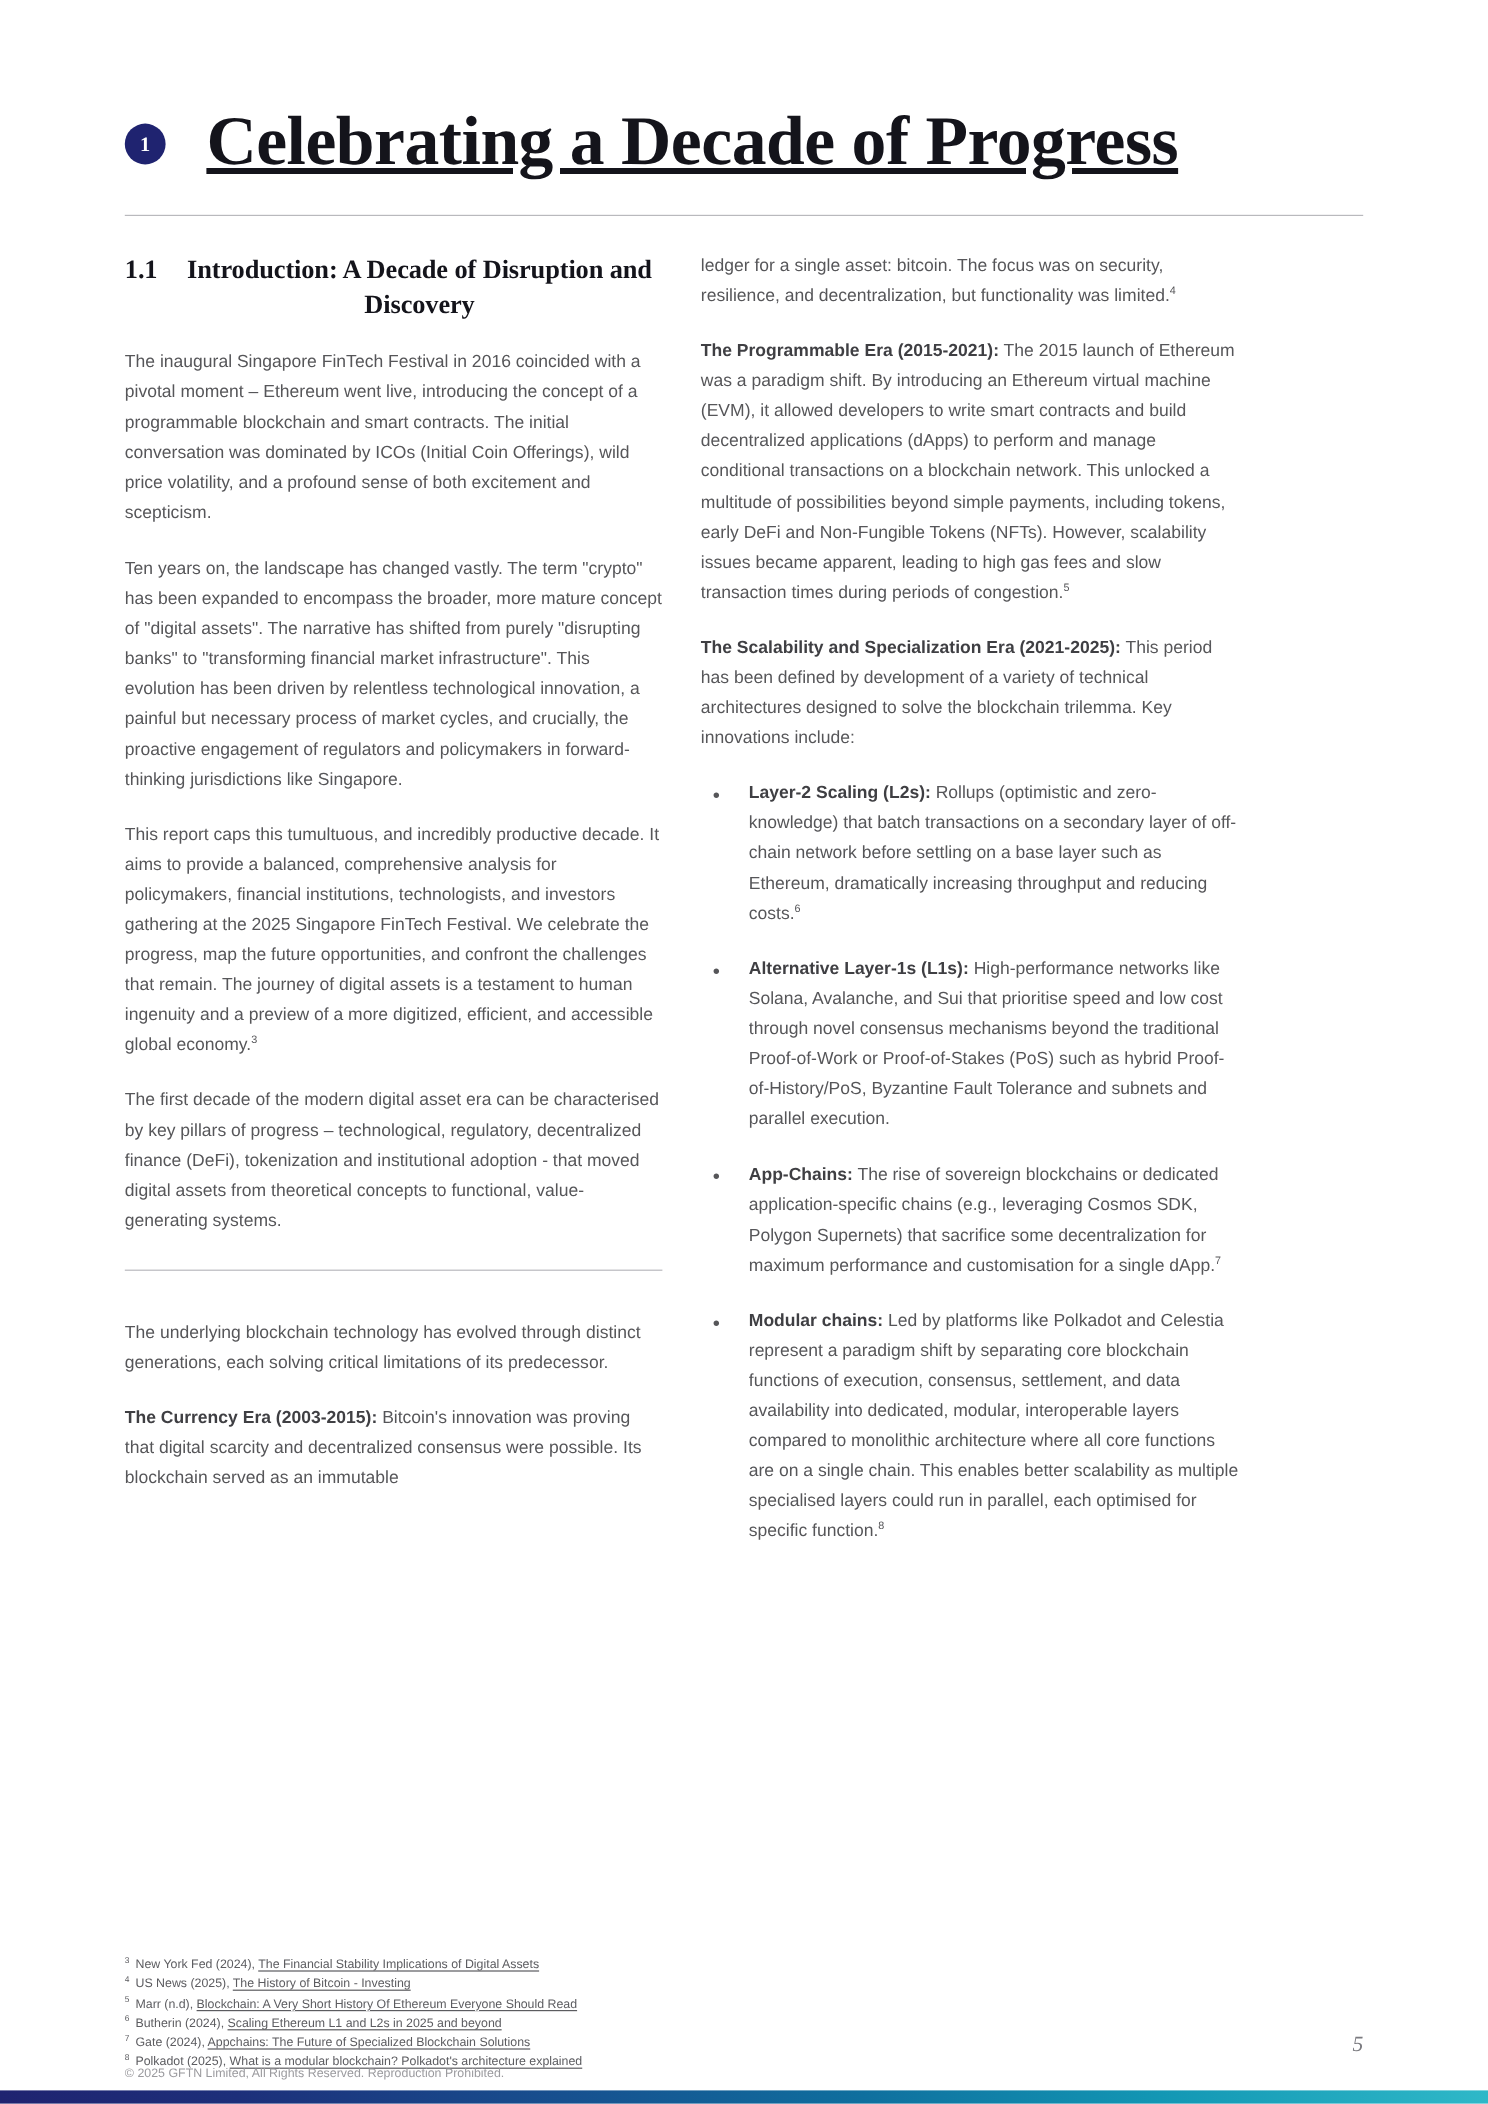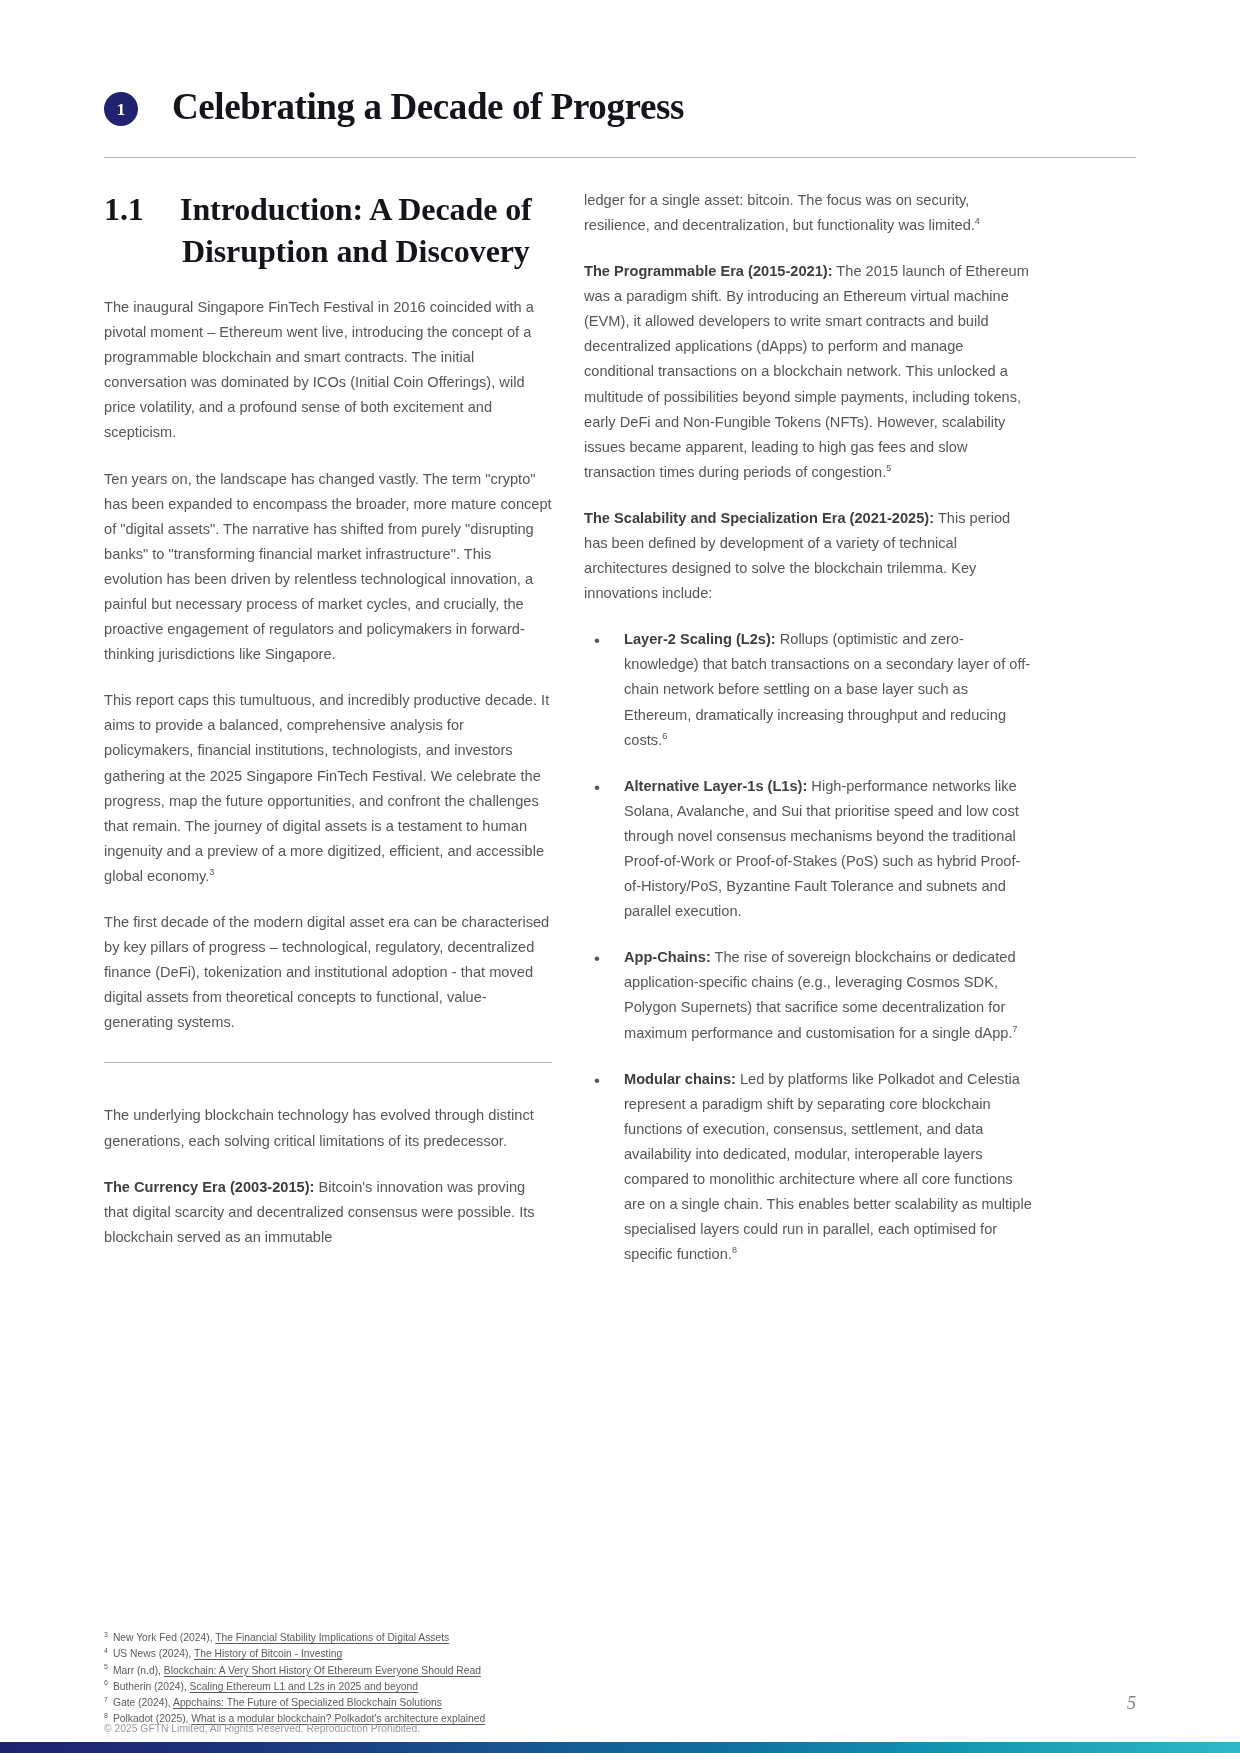--- a/index.html
+++ b/index.html
@@ -51,12 +51,13 @@
 
   .chapter-title {
     font-family: "Liberation Serif", serif;
-    font-size: 37px;
+    font-size: 58px;
     font-weight: 700;
     color: #14141b;
     letter-spacing: -0.4px;
     line-height: 1.05;
     white-space: nowrap;
+    text-decoration: underline;
   }
 
   .header-rule {

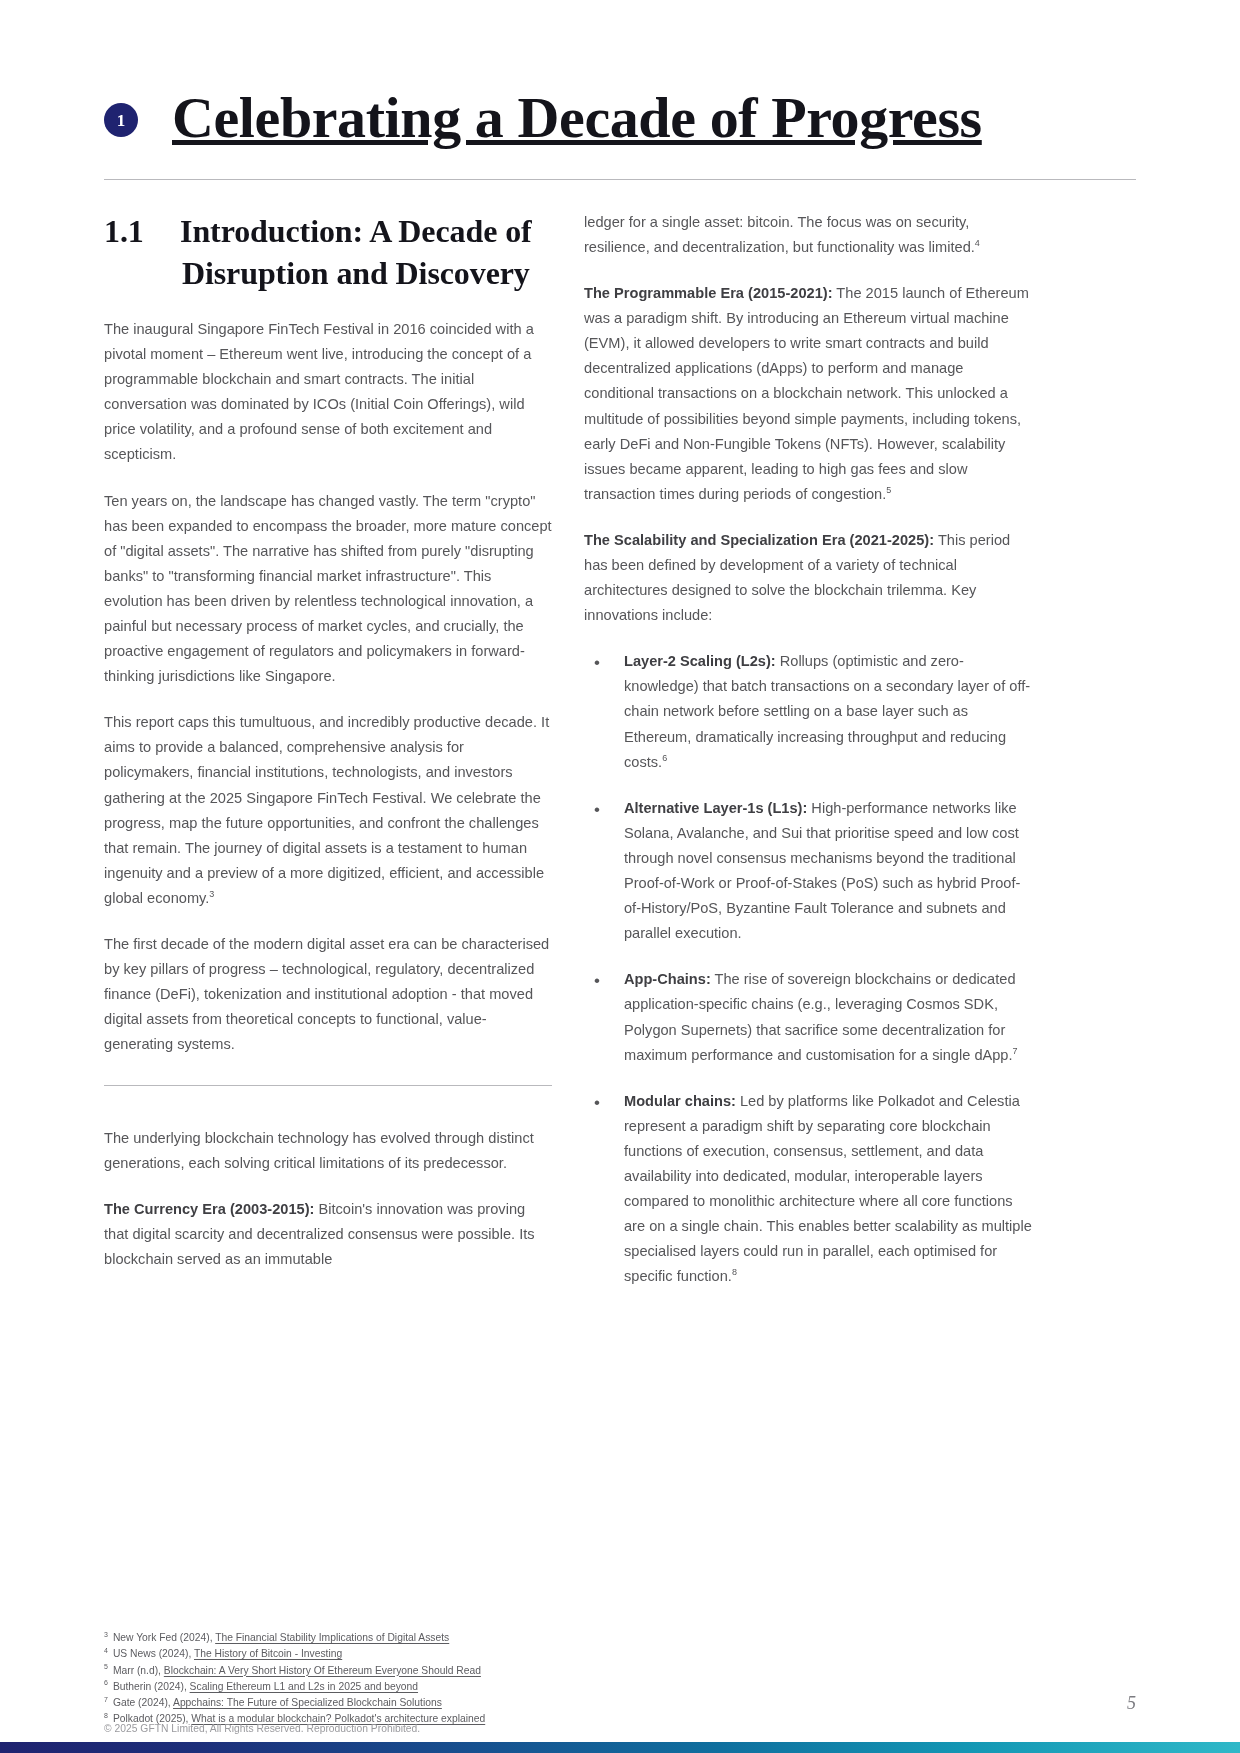--- a/index.html
+++ b/index.html
@@ -81,7 +81,7 @@
   
   .sec-heading {
     font-family: "Liberation Serif", serif;
-    font-size: 32px;
+    font-size: 22px;
     font-weight: 700;
     color: #14141b;
     line-height: 1.33;

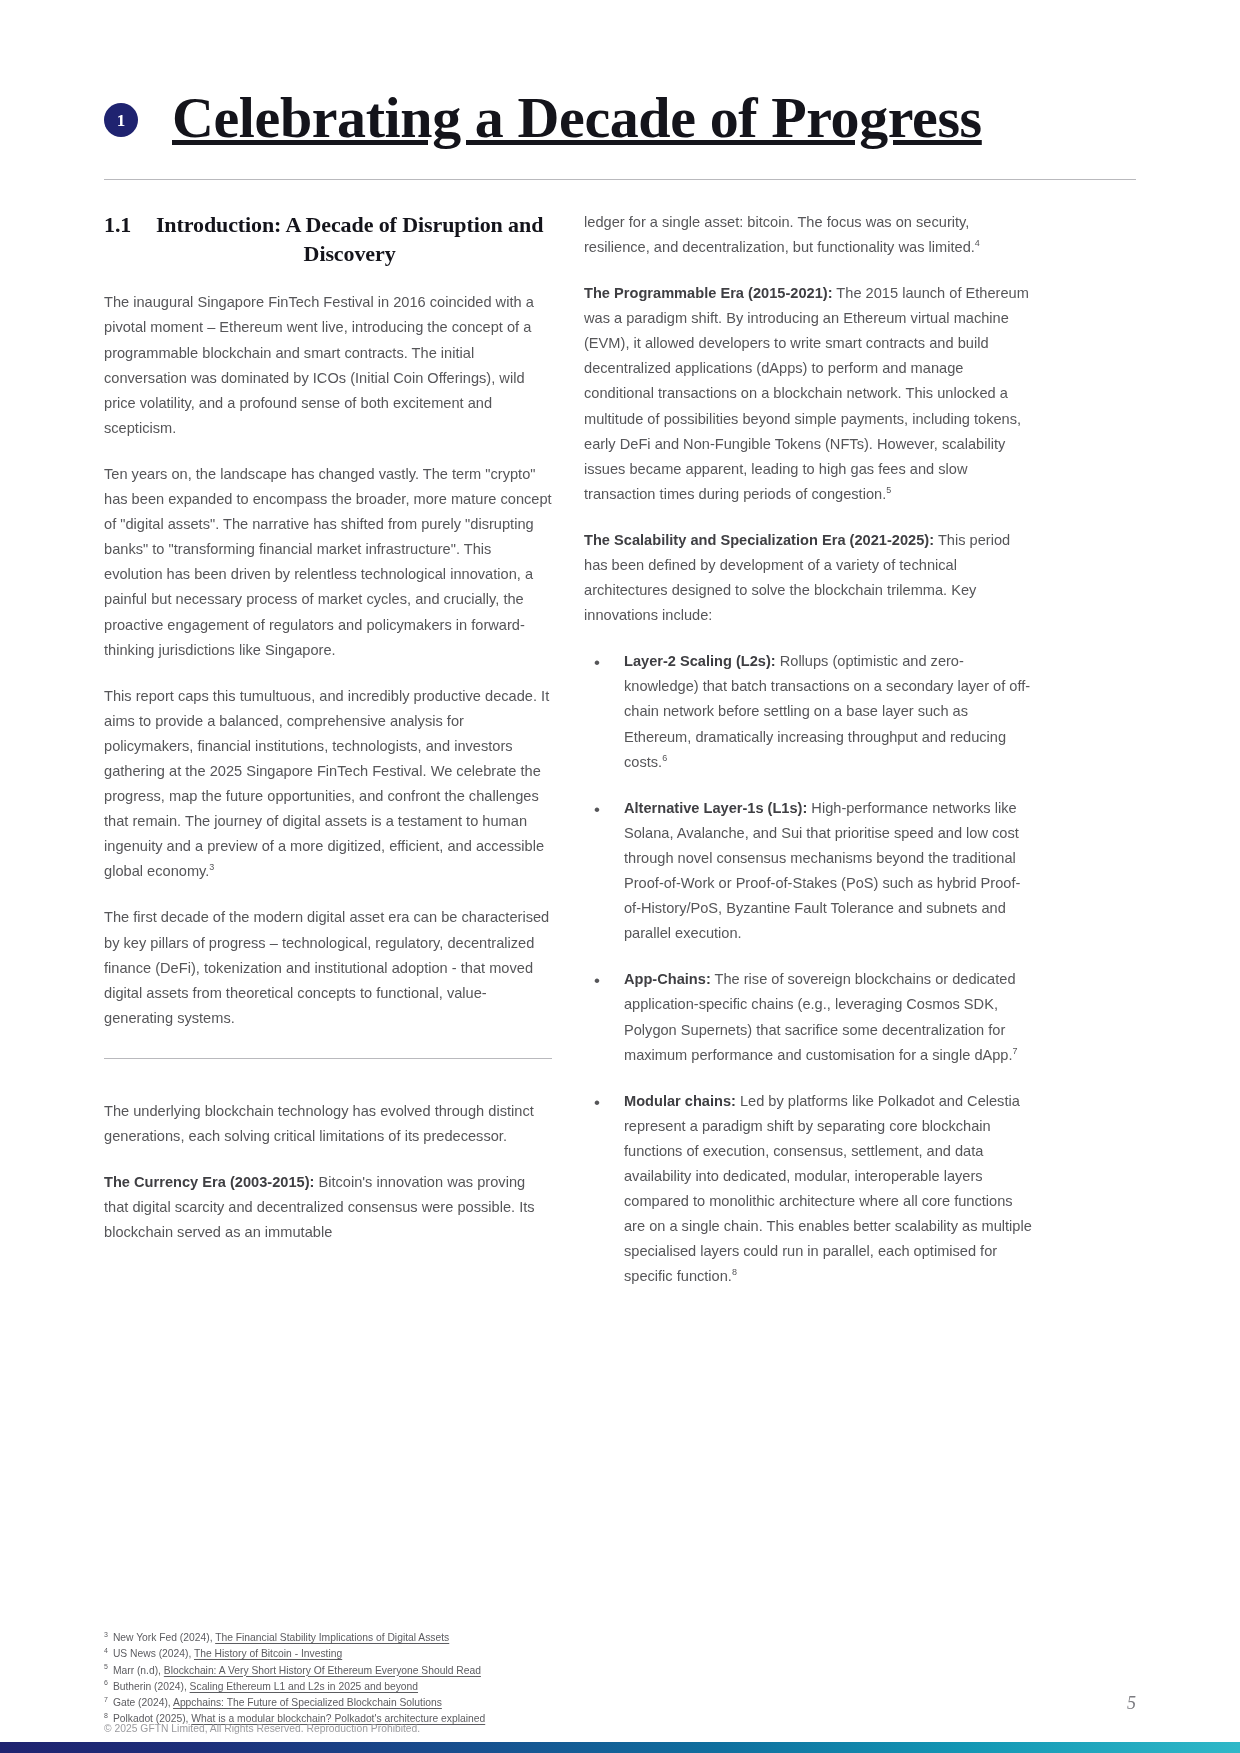--- a/index.html
+++ b/index.html
@@ -257,7 +257,7 @@
 
   <div class="footnotes">
     <div class="footnote"><span class="fn-num">3</span><span>New York Fed (2024), </span><span class="fn-link">The Financial Stability Implications of Digital Assets</span></div>
-    <div class="footnote"><span class="fn-num">4</span><span>US News (2024), </span><span class="fn-link">The History of Bitcoin - Investing</span></div>
+    <div class="footnote"><span class="fn-num">4</span><span>US News (2025), </span><span class="fn-link">The History of Bitcoin - Investing</span></div>
     <div class="footnote"><span class="fn-num">5</span><span>Marr (n.d), </span><span class="fn-link">Blockchain: A Very Short History Of Ethereum Everyone Should Read</span></div>
     <div class="footnote"><span class="fn-num">6</span><span>Butherin (2024), </span><span class="fn-link">Scaling Ethereum L1 and L2s in 2025 and beyond</span></div>
     <div class="footnote"><span class="fn-num">7</span><span>Gate (2024), </span><span class="fn-link">Appchains: The Future of Specialized Blockchain Solutions</span></div>

